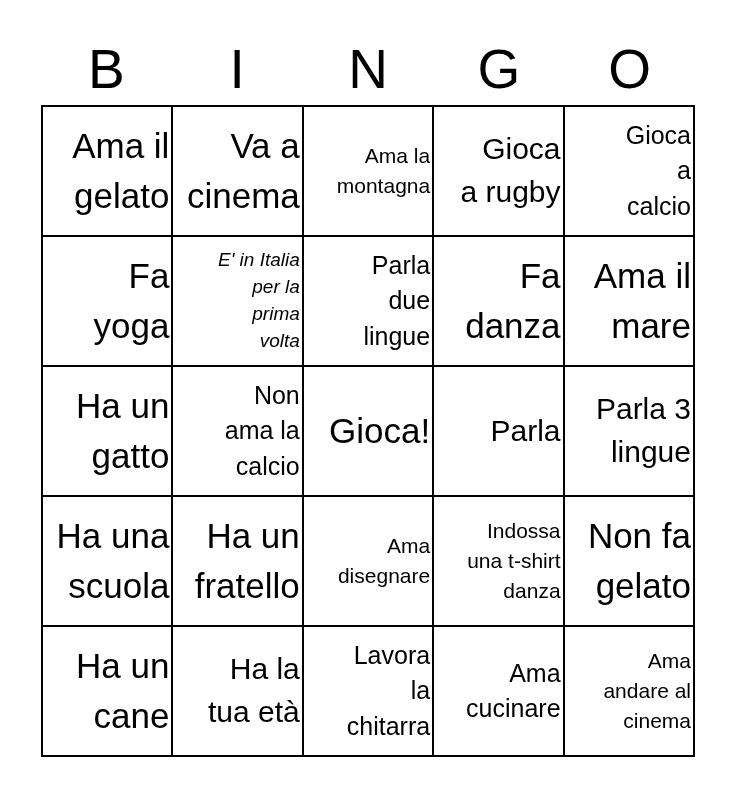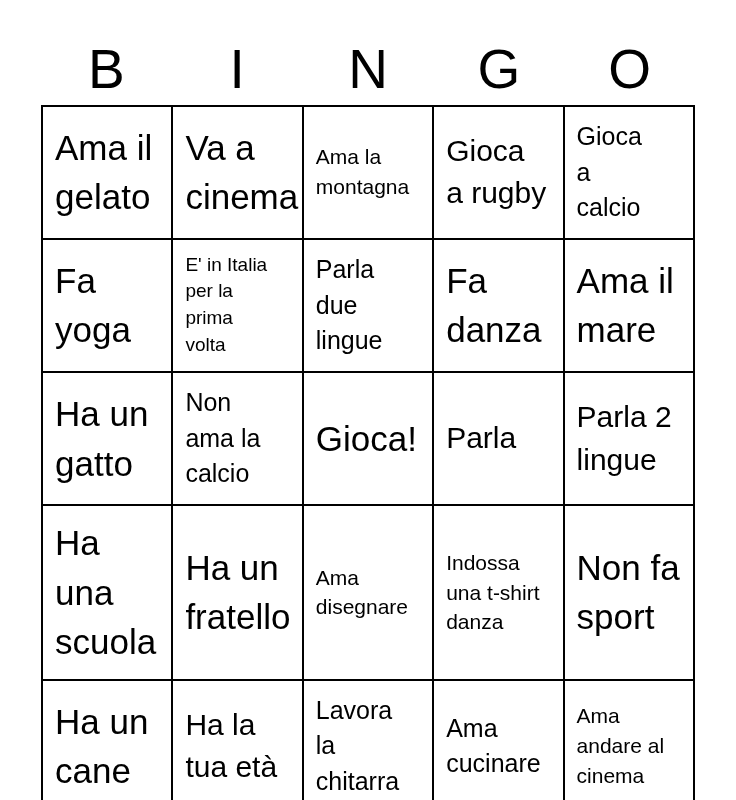--- a/index.html
+++ b/index.html
@@ -37,8 +37,8 @@
     border: 2px solid #000000;
     width: 130px;
     height: 130px;
-    padding: 12px;
-    text-align: left;
+    padding: 2px;
+    text-align: right;
     vertical-align: middle;
     white-space: pre-line;
     line-height: 1.42;

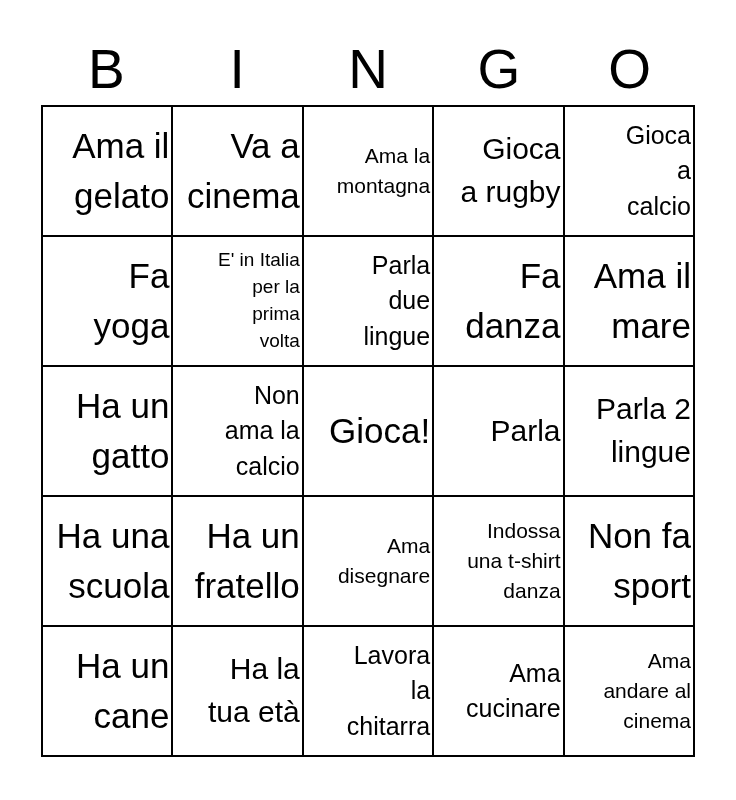--- a/index.html
+++ b/index.html
@@ -49,7 +49,7 @@
   .size-lg { font-size: 30px; }
   .size-md { font-size: 25px; }
   .size-sm { font-size: 21px; }
-  .size-xs { font-size: 19px; }
+  .size-xs { font-size: 19px; font-style: italic; }
 </style>
 </head>
 <body>

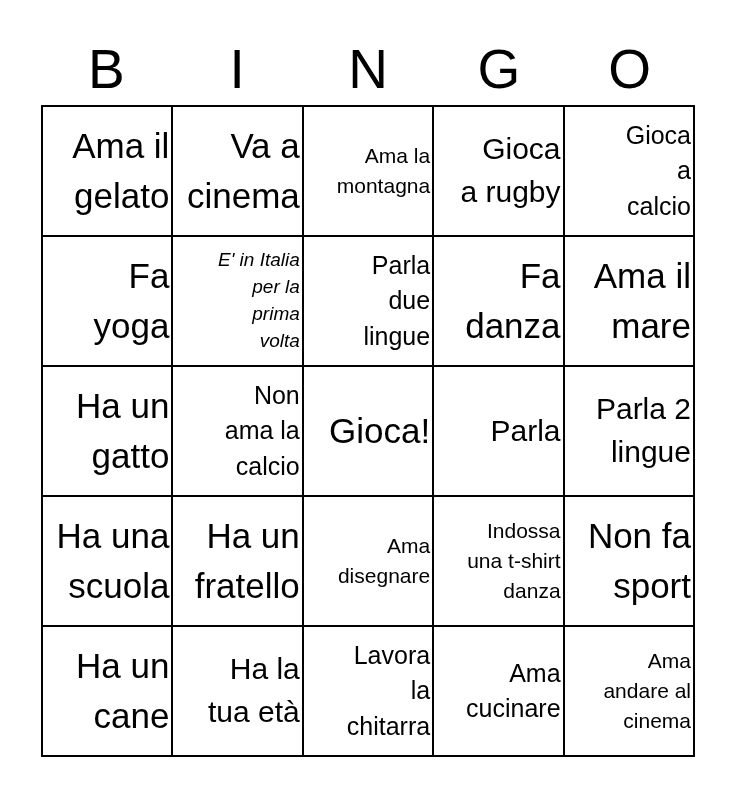--- a/index.html
+++ b/index.html
@@ -102,7 +102,7 @@
 calcio</td>
         <td class="size-xl">Gioca!</td>
         <td class="size-lg">Parla</td>
-        <td class="size-lg">Parla 2
+        <td class="size-lg">Parla 3
 lingue</td>
       </tr>
       <tr>

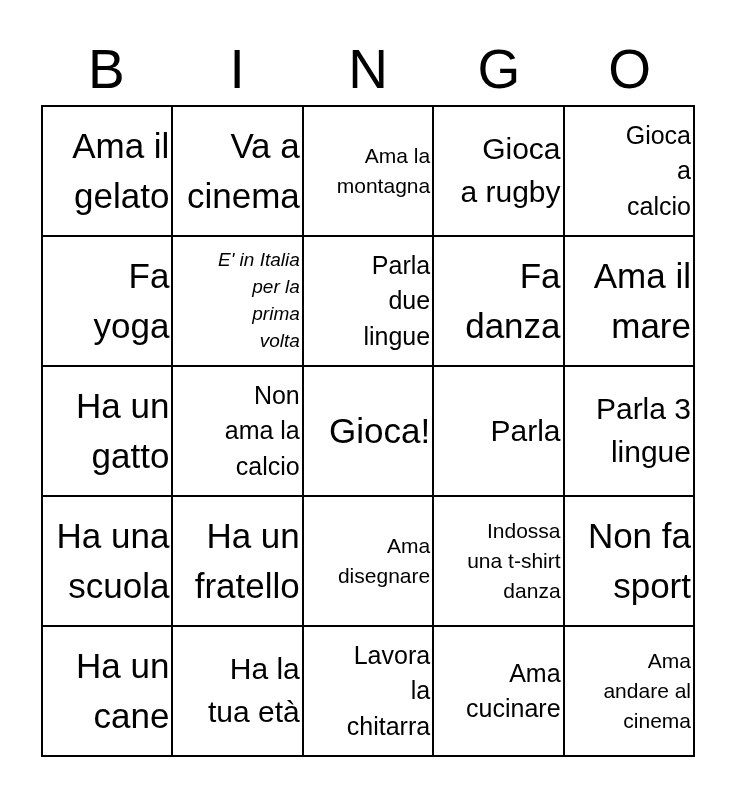--- a/index.html
+++ b/index.html
@@ -116,7 +116,7 @@
 una t-shirt
 danza</td>
         <td class="size-xl">Non fa
-sport</td>
+gelato</td>
       </tr>
       <tr>
         <td class="size-xl">Ha un

